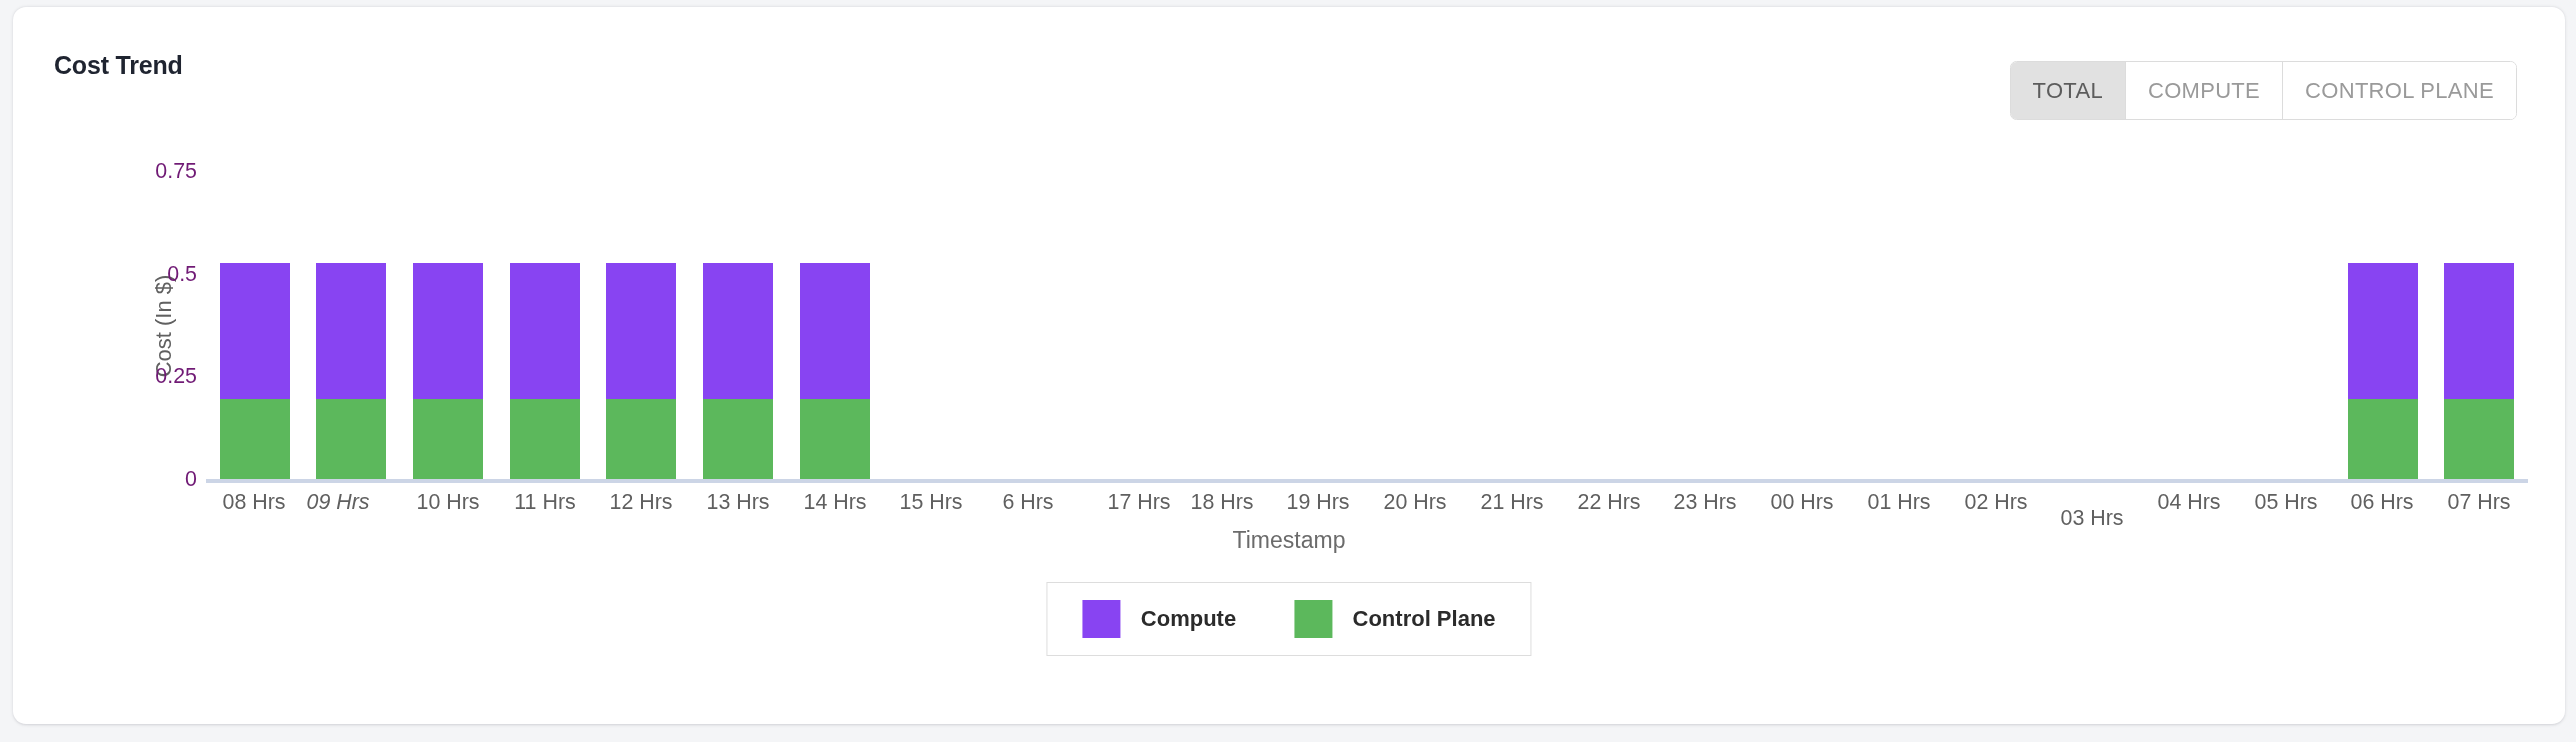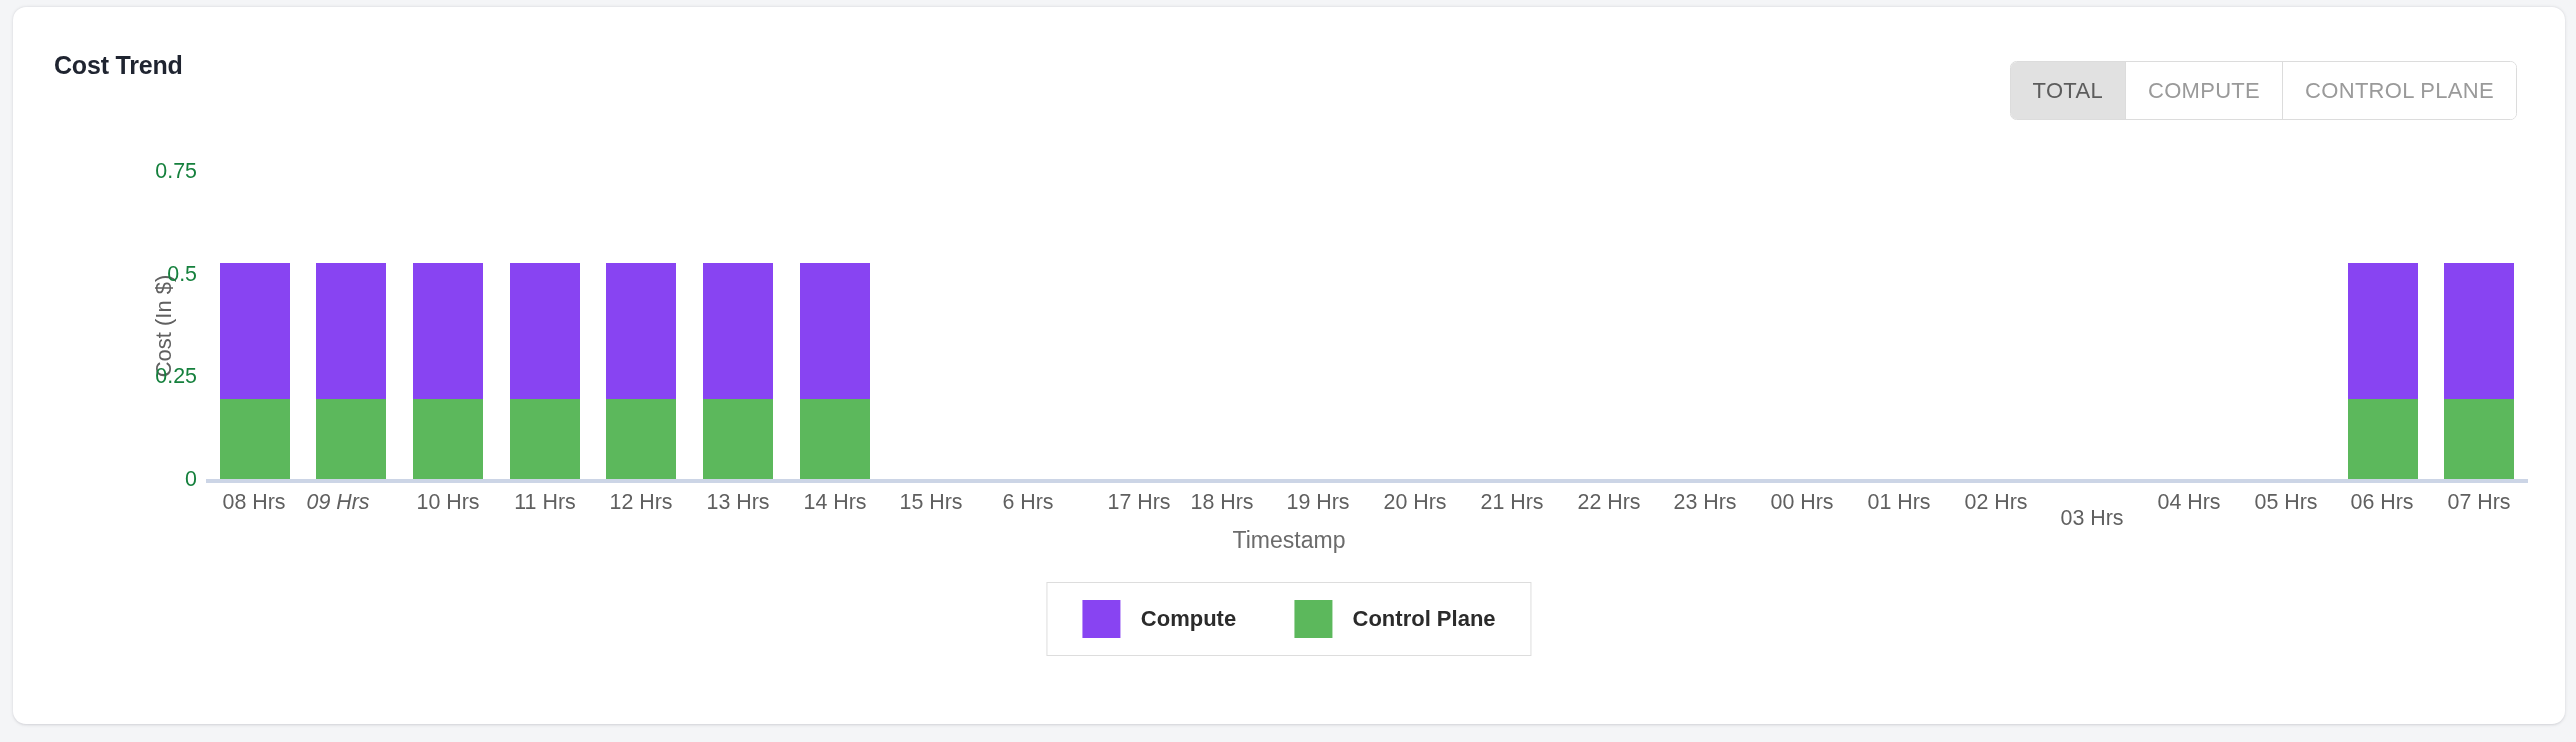--- a/index.html
+++ b/index.html
@@ -92,7 +92,7 @@
     width: 149px;
     text-align: right;
     font-size: 21.4px;
-    color: #15803d;
+    color: #701a75;
     transform: translateY(-50%);
     white-space: nowrap;
   }

